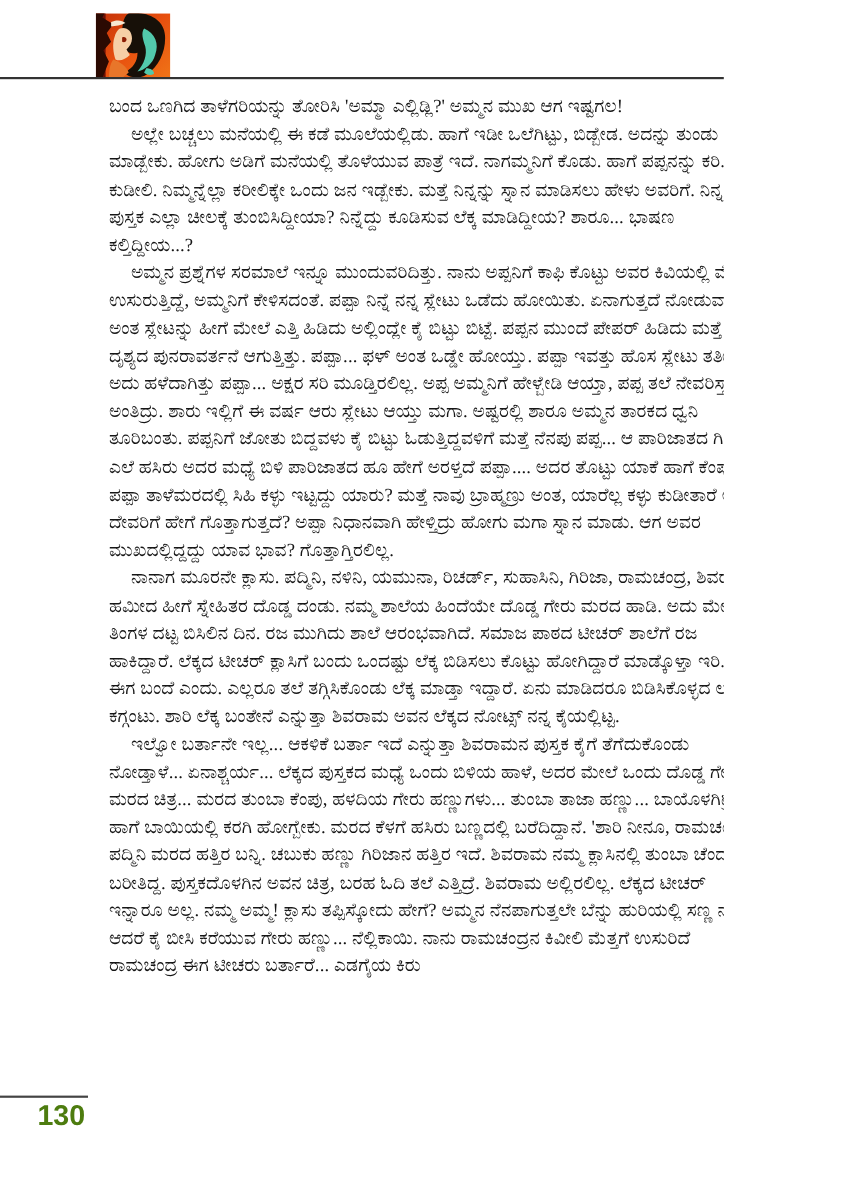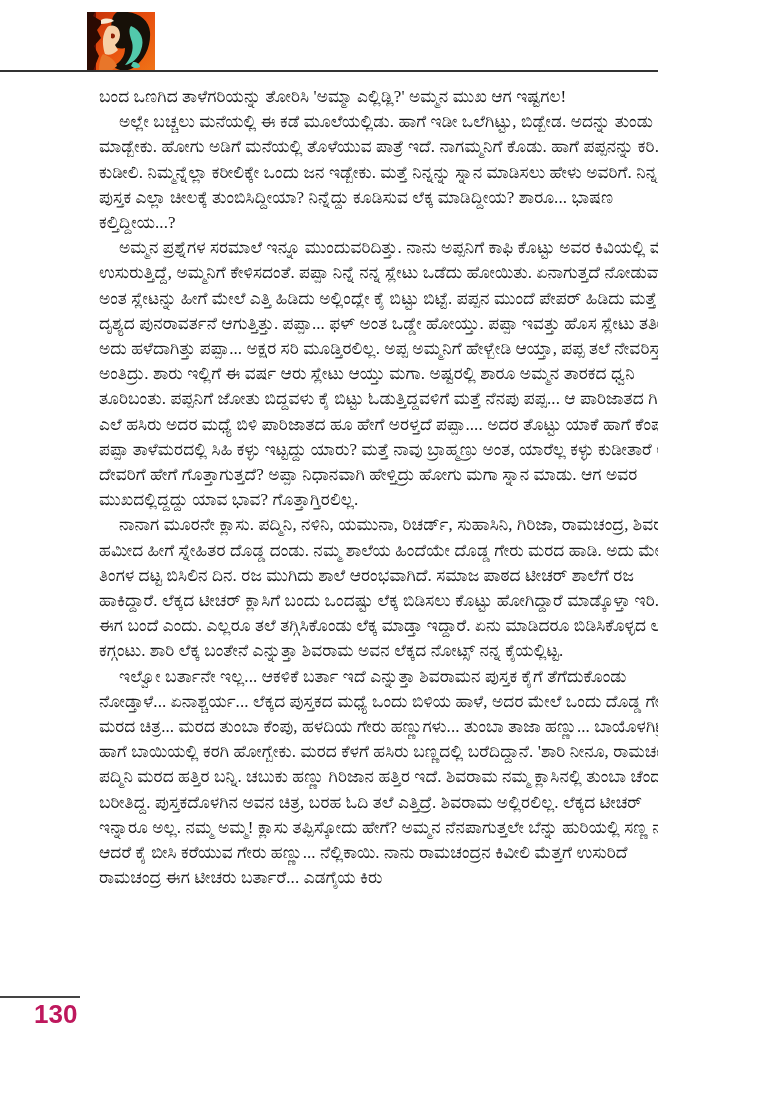--- a/index.html
+++ b/index.html
@@ -74,7 +74,7 @@
     font-size: 26px;
     font-weight: bold;
     font-family: "Liberation Sans", "DejaVu Sans", sans-serif;
-    color: #be185d;
+    color: #4d7c0f;
   }
 </style>
 </head>

